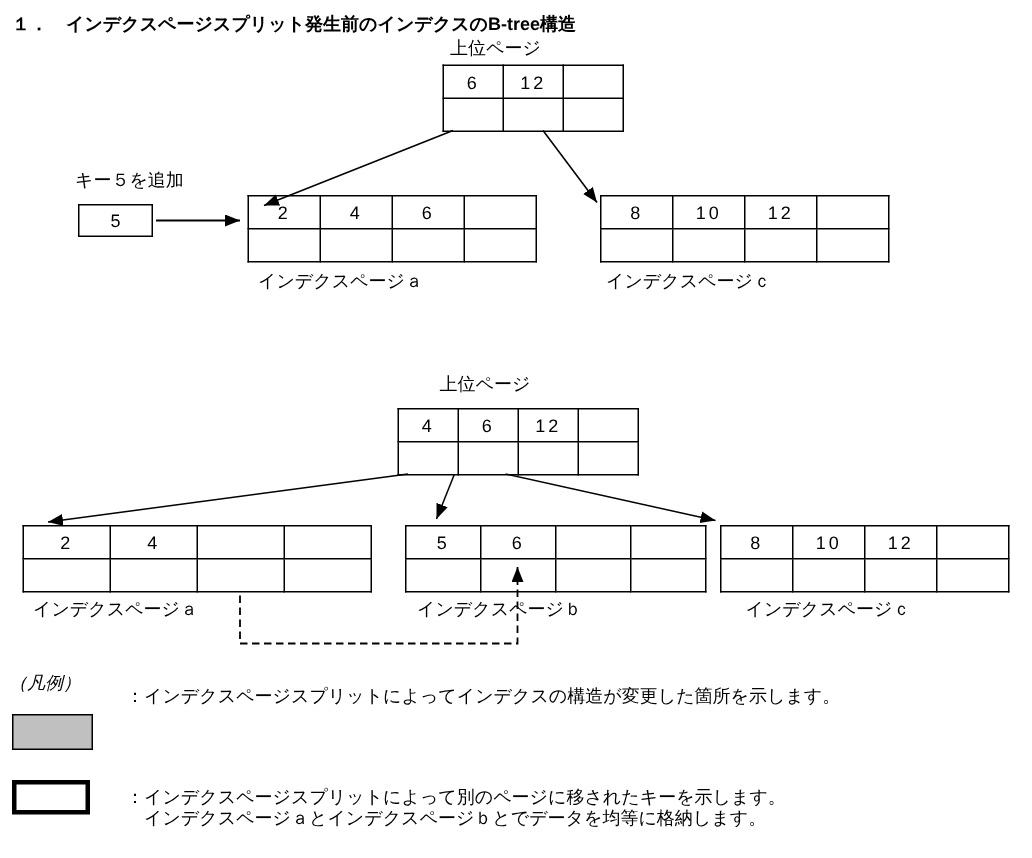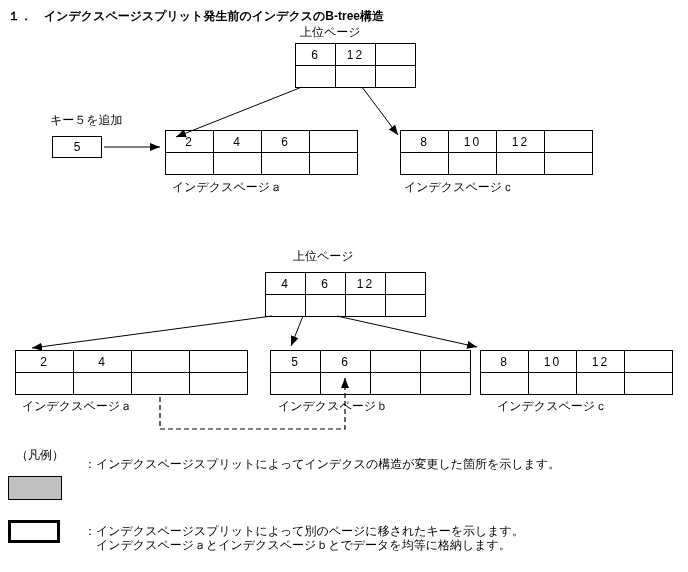--- a/index.html
+++ b/index.html
@@ -176,7 +176,7 @@
     </table>
   <div class="txt" style="left:497px; top:398px;">インデクスページｃ</div>
 
-  <div class="txt" style="left:16px; top:447px;">（凡例）</div>
+  <div class="txt" style="left:6px; top:447px;font-style:italic;">（凡例）</div>
 
   <div class="swatch-gray" style="left:8px; top:476px;"></div>
   <div class="txt" style="left:84px; top:456px;text-align:right;">：インデクスページスプリットによってインデクスの構造が変更した箇所を示します。</div>

